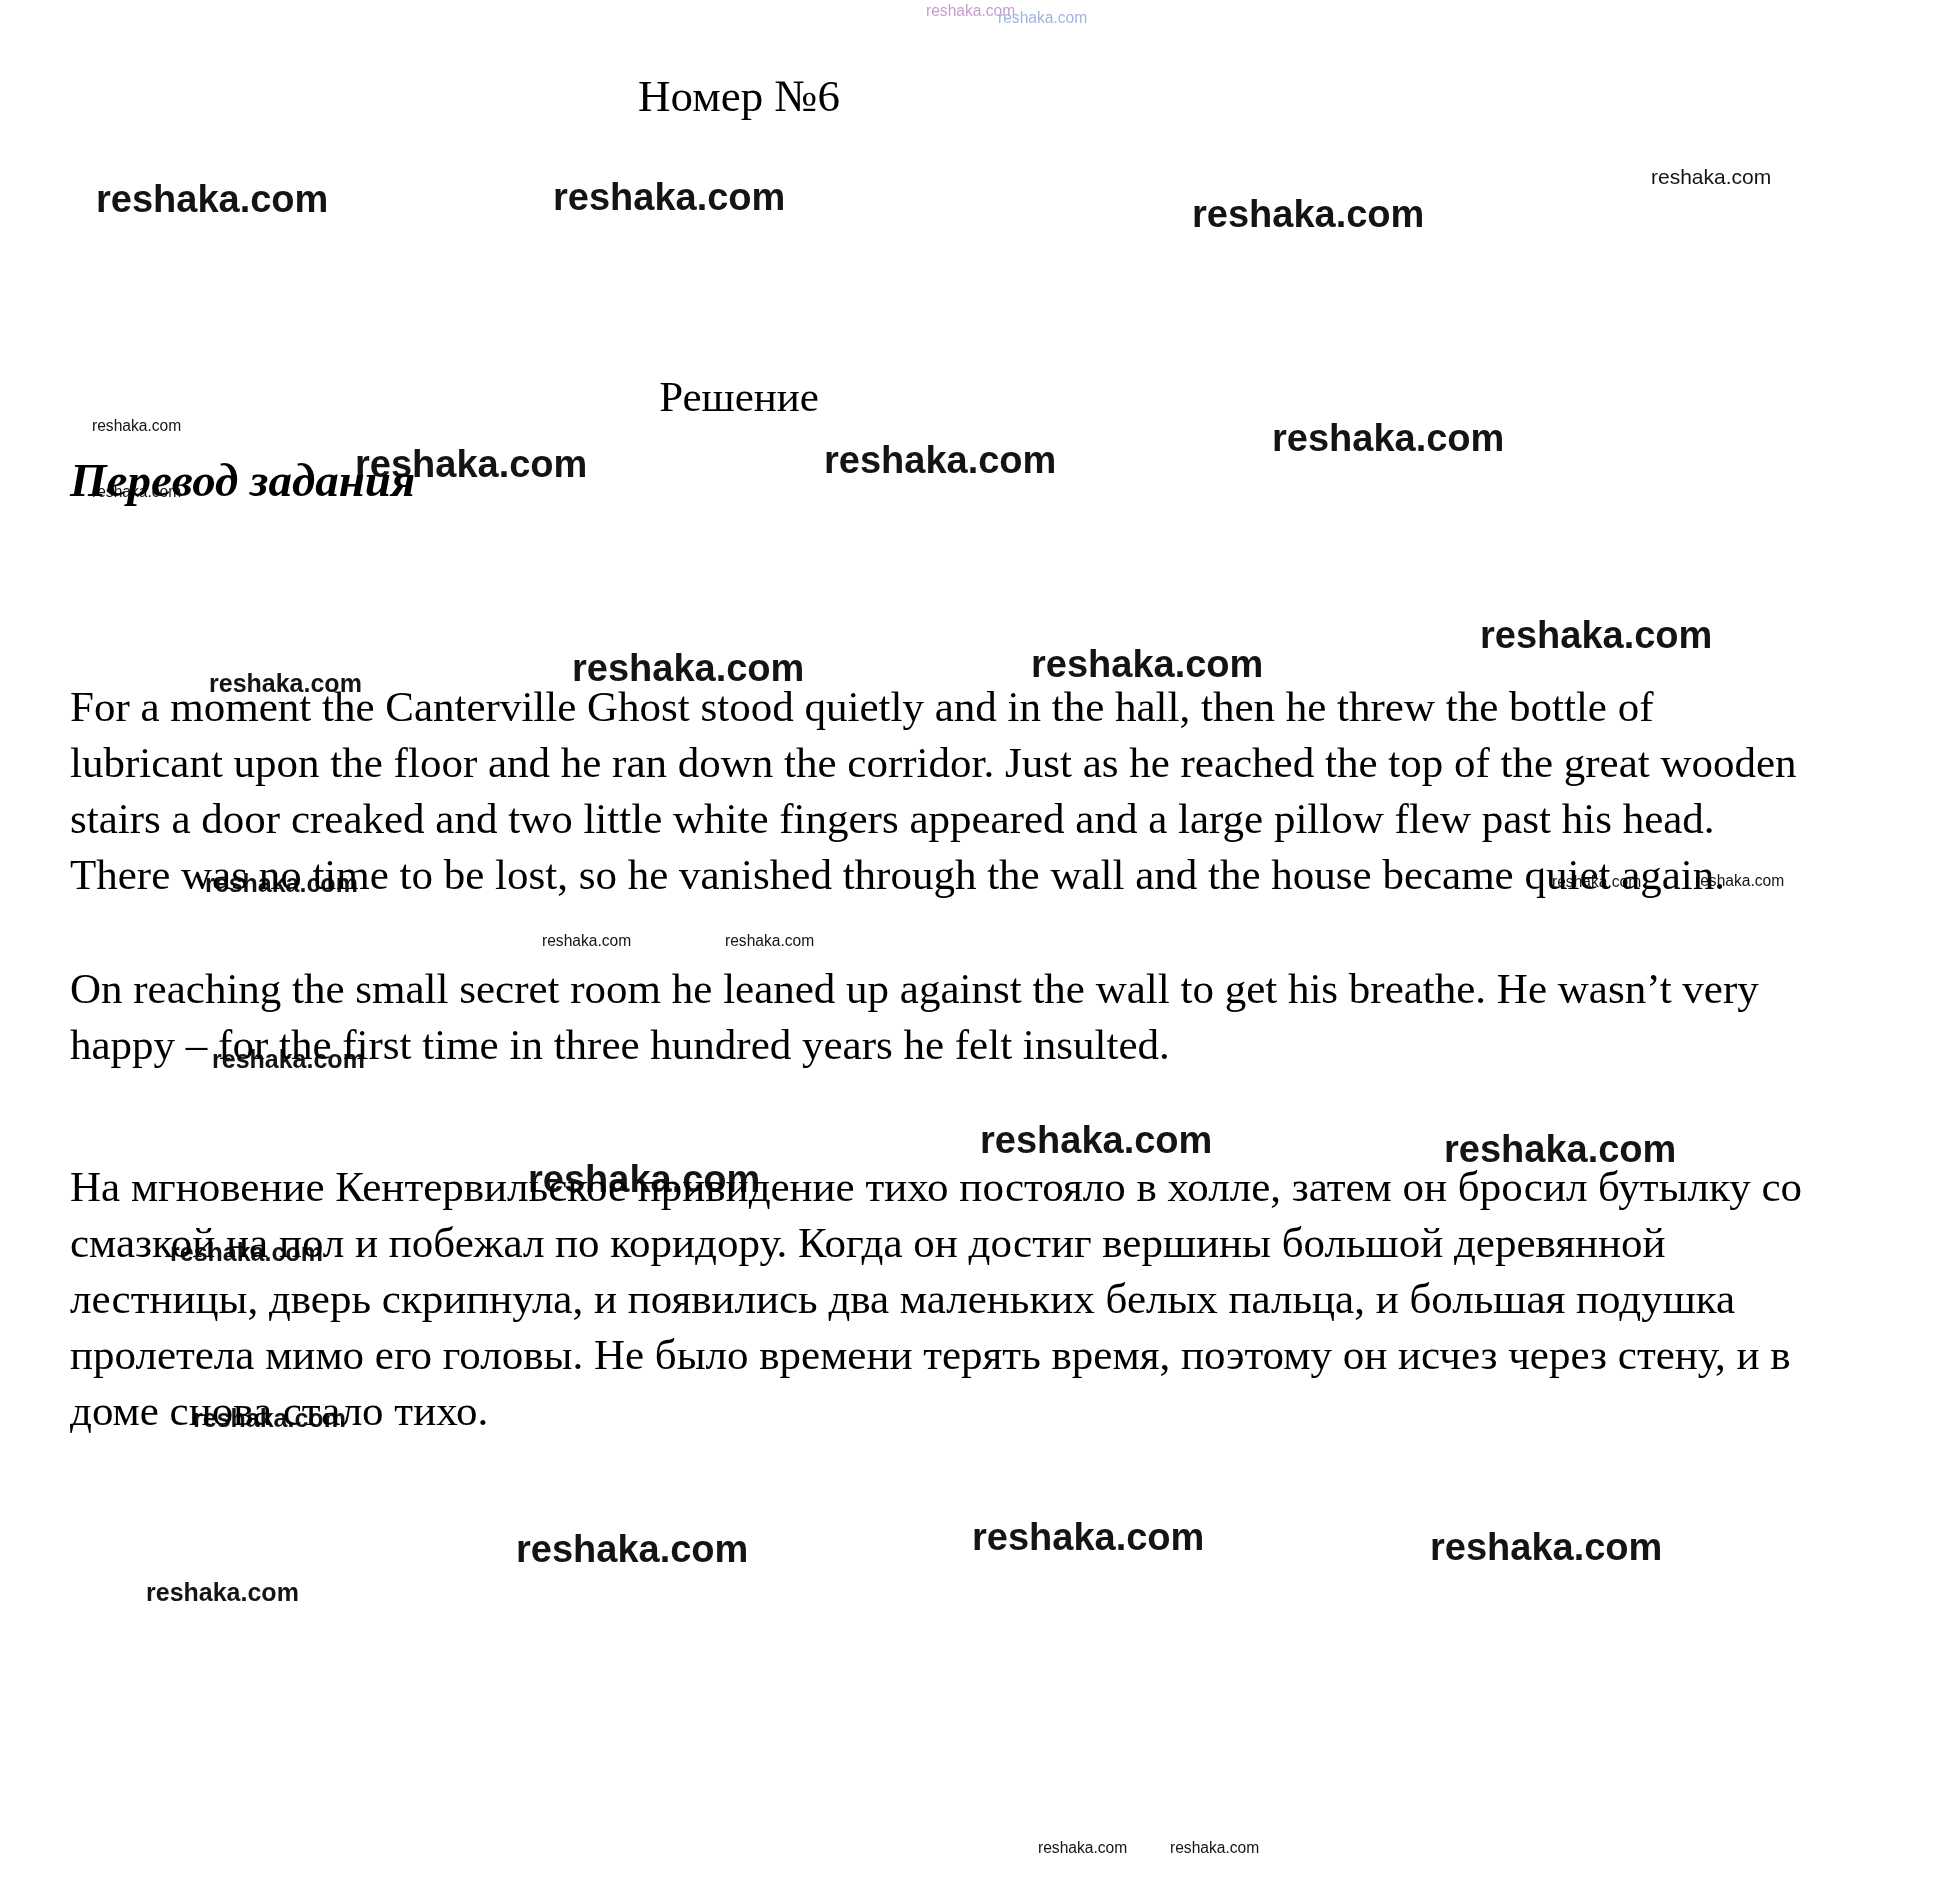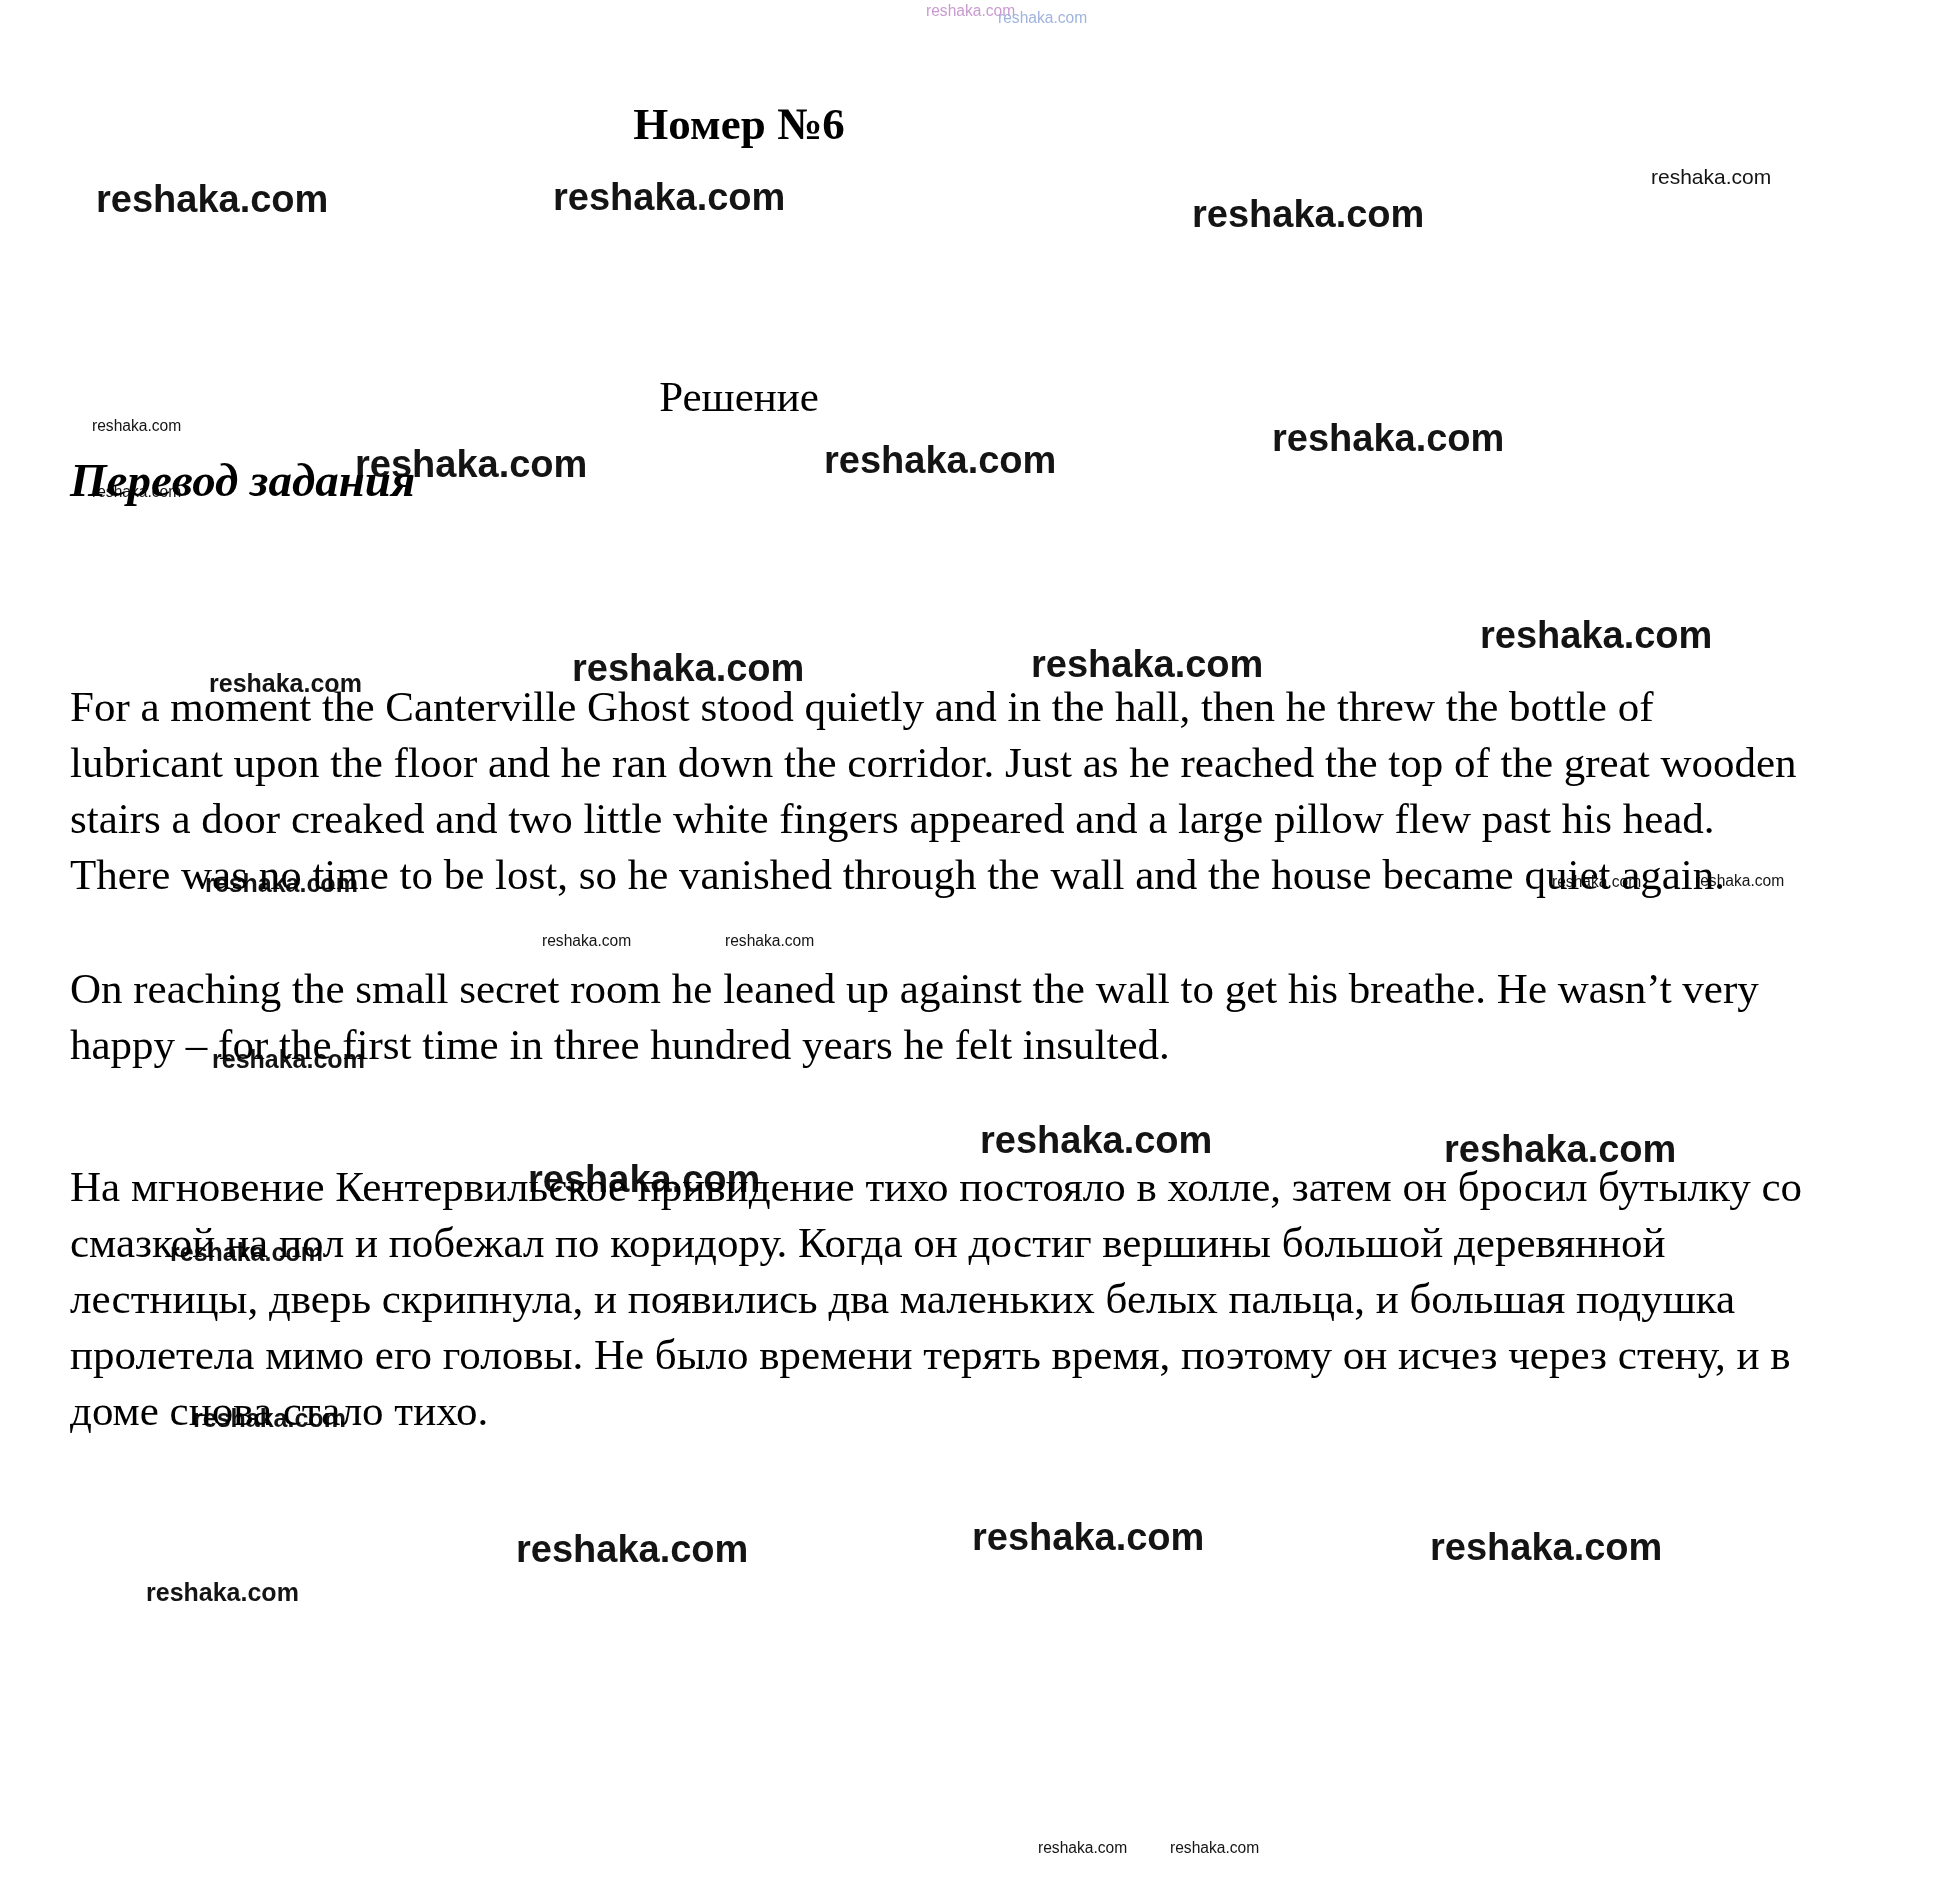--- a/index.html
+++ b/index.html
@@ -32,7 +32,7 @@
     width: 1338px;
     text-align: center;
   }
-  .title    { top: 68px;  font-weight: bold; font-size: 45px; margin-top: 28px; }
+  .title    { top: 68px;  font-weight: normal; font-size: 45px; }
   .task-en  { top: 187px; }
   .solution { top: 369px; font-weight: normal; }
   .subhead  { font-weight: bold; font-size: 47px; }

